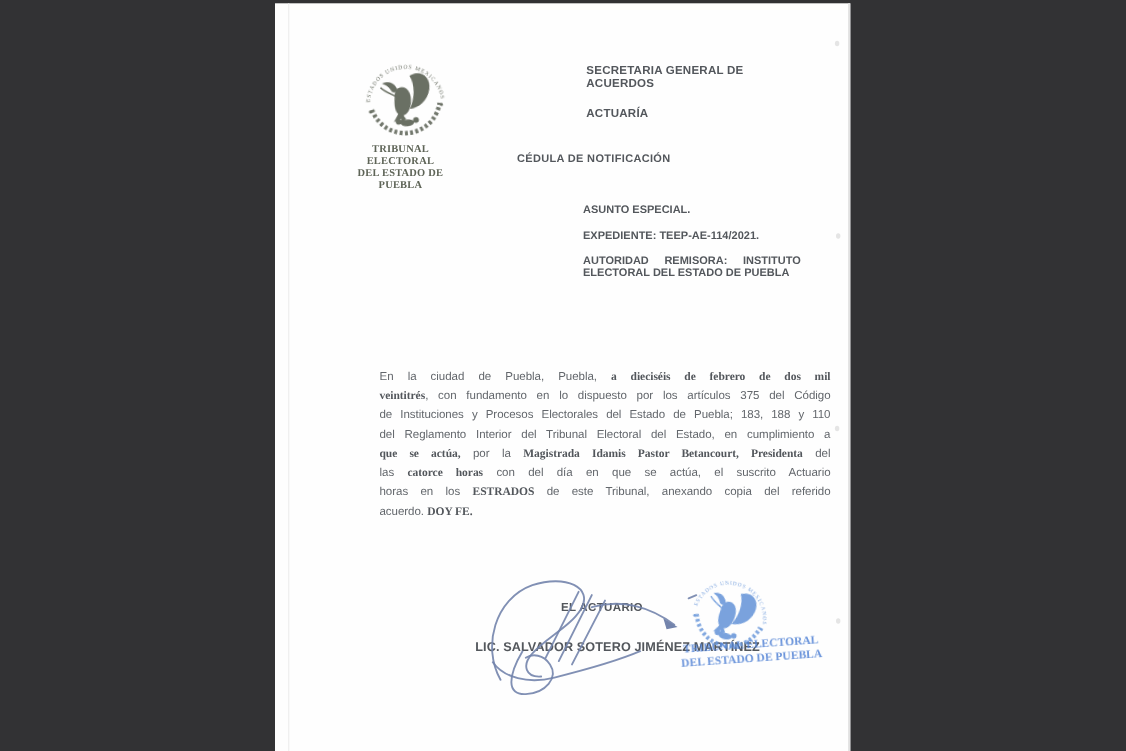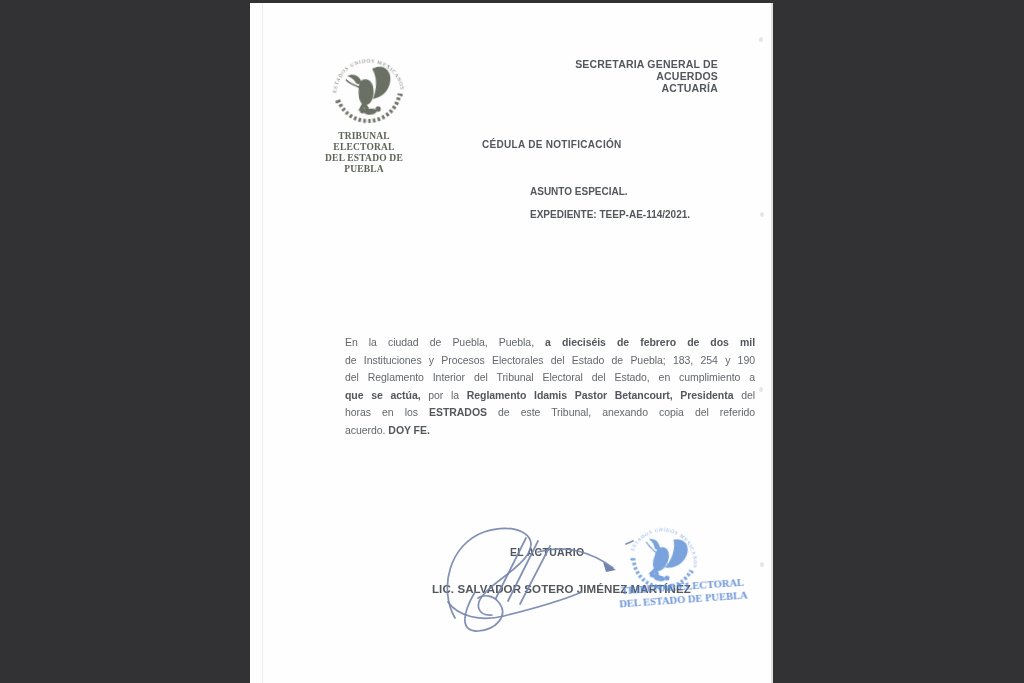--- a/index.html
+++ b/index.html
@@ -28,7 +28,7 @@
   .logo-caption{position:absolute; left:58px; top:128px; width:112px; text-align:center;
     font-family:"Liberation Serif", serif; font-weight:bold; font-size:9.5px; line-height:11px;
     color:var(--seal-gray); letter-spacing:.2px;}
-  .hdr-right{position:absolute; left:268px; top:55px; width:200px; text-align:right;
+  .hdr-right{position:absolute; left:283px; top:55px; width:200px; text-align:left;
     font-weight:bold; font-size:10.5px; color:var(--ink-bold); letter-spacing:.2px;}
   .hdr-right .actuaria{}
   .doc-title{position:absolute; left:232px; top:136px; font-weight:bold; font-size:10px;

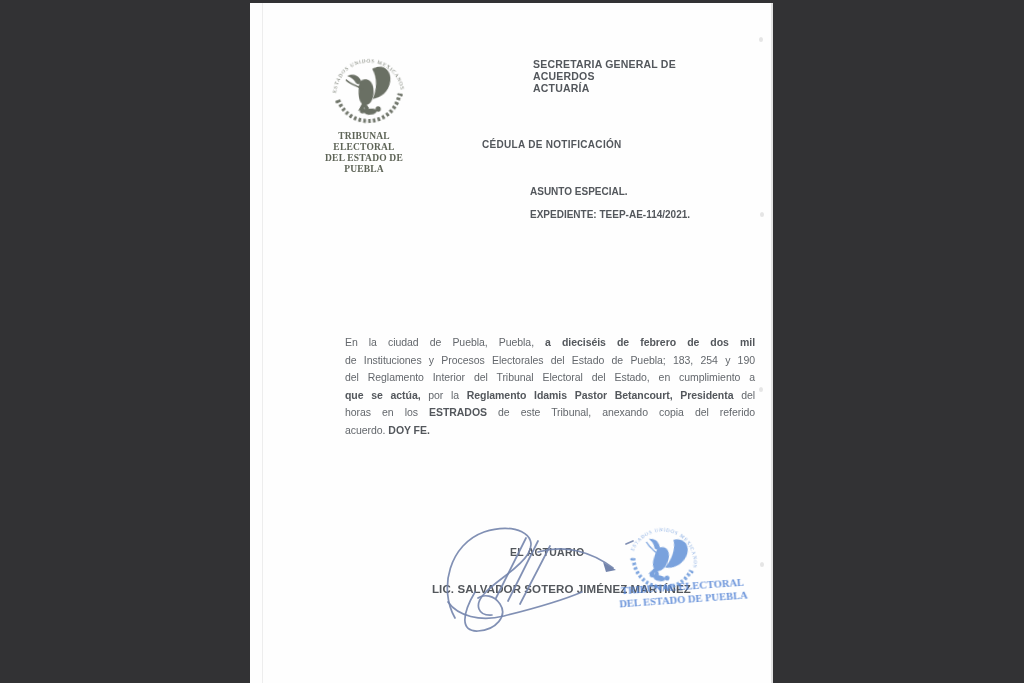--- a/index.html
+++ b/index.html
@@ -30,7 +30,7 @@
     color:var(--seal-gray); letter-spacing:.2px;}
   .hdr-right{position:absolute; left:283px; top:55px; width:200px; text-align:left;
     font-weight:bold; font-size:10.5px; color:var(--ink-bold); letter-spacing:.2px;}
-  .hdr-right .actuaria{}
+  .hdr-right .actuaria{margin-top:15px;}
   .doc-title{position:absolute; left:232px; top:136px; font-weight:bold; font-size:10px;
     color:var(--ink-bold); letter-spacing:.3px; white-space:nowrap;}
 

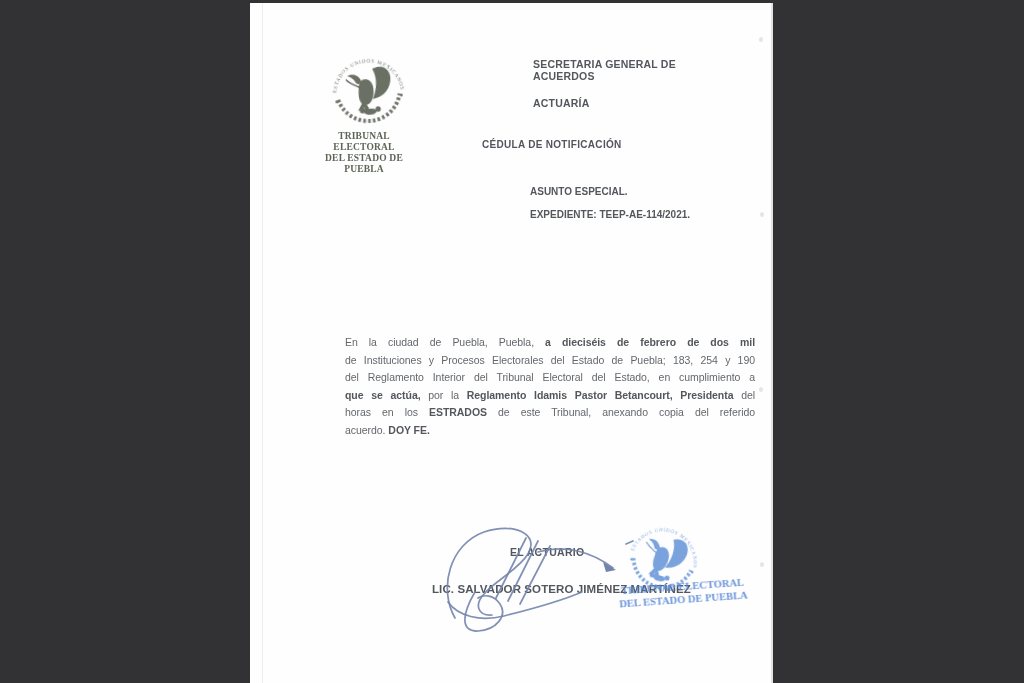--- a/index.html
+++ b/index.html
@@ -31,7 +31,7 @@
   .hdr-right{position:absolute; left:283px; top:55px; width:200px; text-align:left;
     font-weight:bold; font-size:10.5px; color:var(--ink-bold); letter-spacing:.2px;}
   .hdr-right .actuaria{margin-top:15px;}
-  .doc-title{position:absolute; left:232px; top:136px; font-weight:bold; font-size:10px;
+  .doc-title{position:absolute; left:220px; top:136px; font-weight:bold; font-size:10px;
     color:var(--ink-bold); letter-spacing:.3px; white-space:nowrap;}
 
   

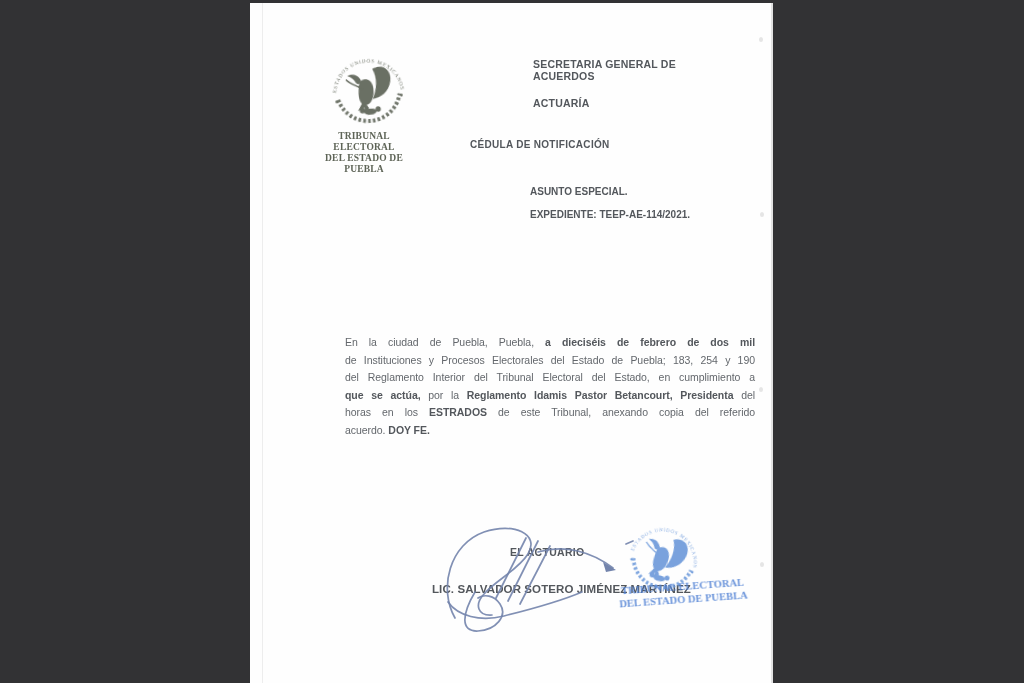--- a/index.html
+++ b/index.html
@@ -130,6 +130,10 @@
         <div class="entry justify-lines">
           <div class="tl">EXPEDIENTE: TEEP-AE-114/2021.</div>
         </div>
+        <div class="entry justify-lines">
+          <div class="tl">AUTORIDAD REMISORA: INSTITUTO</div>
+          <div class="tl">ELECTORAL DEL ESTADO DE PUEBLA</div>
+        </div>
       </div>
 
     <div class="body-par justify-lines">

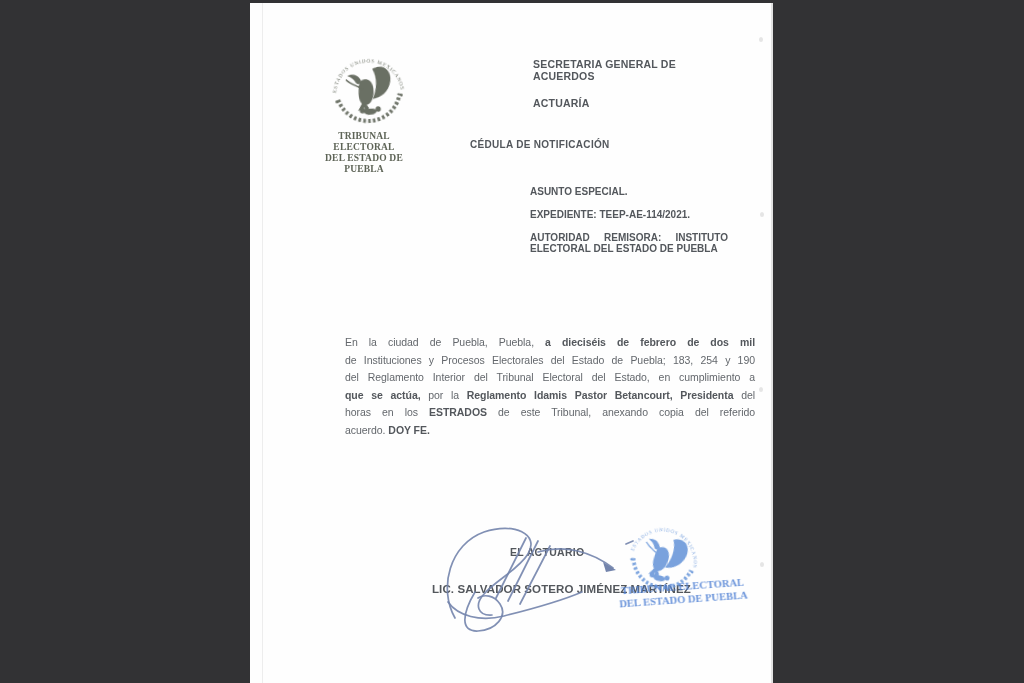--- a/index.html
+++ b/index.html
@@ -46,7 +46,7 @@
   
   .body-par{position:absolute; left:95px; top:331px; width:410px;
     font-size:10.5px; line-height:17.5px; letter-spacing:-0.05px; color:var(--ink);}
-  .body-par .b, .details .b{font-weight:bold; color:var(--ink-bold);}
+  .body-par .b, .details .b{font-weight:bold; color:var(--ink-bold);font-family:Liberation Serif, serif;}
   .b{font-weight:bold; color:var(--ink-bold);}
 
   

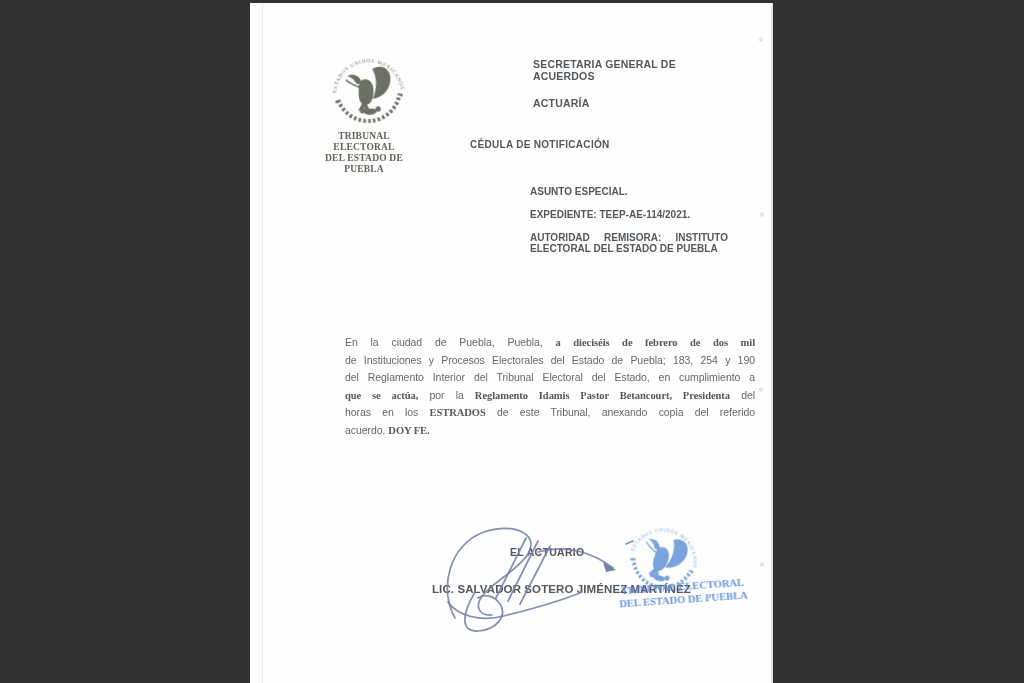--- a/index.html
+++ b/index.html
@@ -138,6 +138,7 @@
 
     <div class="body-par justify-lines">
         <div class="tl"><span>En la ciudad de Puebla, Puebla, </span><span class="b">a dieciséis de febrero de dos mil</span></div>
+        <div class="tl"><span class="b">veintitrés</span><span>, con fundamento en lo dispuesto por los artículos 375 del Código</span></div>
         <div class="tl"><span>de Instituciones y Procesos Electorales del Estado de Puebla; 183, 254 y 190</span></div>
         <div class="tl"><span>del Reglamento Interior del Tribunal Electoral del Estado, en cumplimiento a</span></div>
         <div class="tl"><span class="b">que se actúa,</span><span> por la </span><span class="b">Reglamento Idamis Pastor Betancourt, Presidenta</span><span> del</span></div>

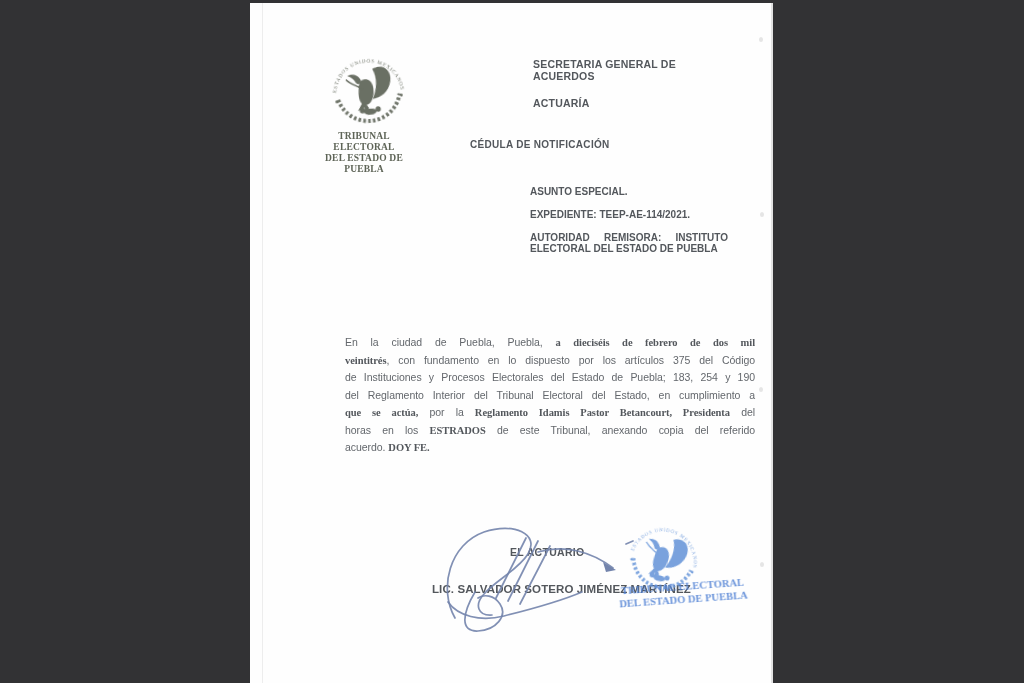--- a/index.html
+++ b/index.html
@@ -139,7 +139,7 @@
     <div class="body-par justify-lines">
         <div class="tl"><span>En la ciudad de Puebla, Puebla, </span><span class="b">a dieciséis de febrero de dos mil</span></div>
         <div class="tl"><span class="b">veintitrés</span><span>, con fundamento en lo dispuesto por los artículos 375 del Código</span></div>
-        <div class="tl"><span>de Instituciones y Procesos Electorales del Estado de Puebla; 183, 254 y 190</span></div>
+        <div class="tl"><span>de Instituciones y Procesos Electorales del Estado de Puebla; 183, 188 y 110</span></div>
         <div class="tl"><span>del Reglamento Interior del Tribunal Electoral del Estado, en cumplimiento a</span></div>
         <div class="tl"><span class="b">que se actúa,</span><span> por la </span><span class="b">Reglamento Idamis Pastor Betancourt, Presidenta</span><span> del</span></div>
         <div class="tl"><span>horas en los </span><span class="b">ESTRADOS</span><span> de este Tribunal, anexando copia del referido</span></div>

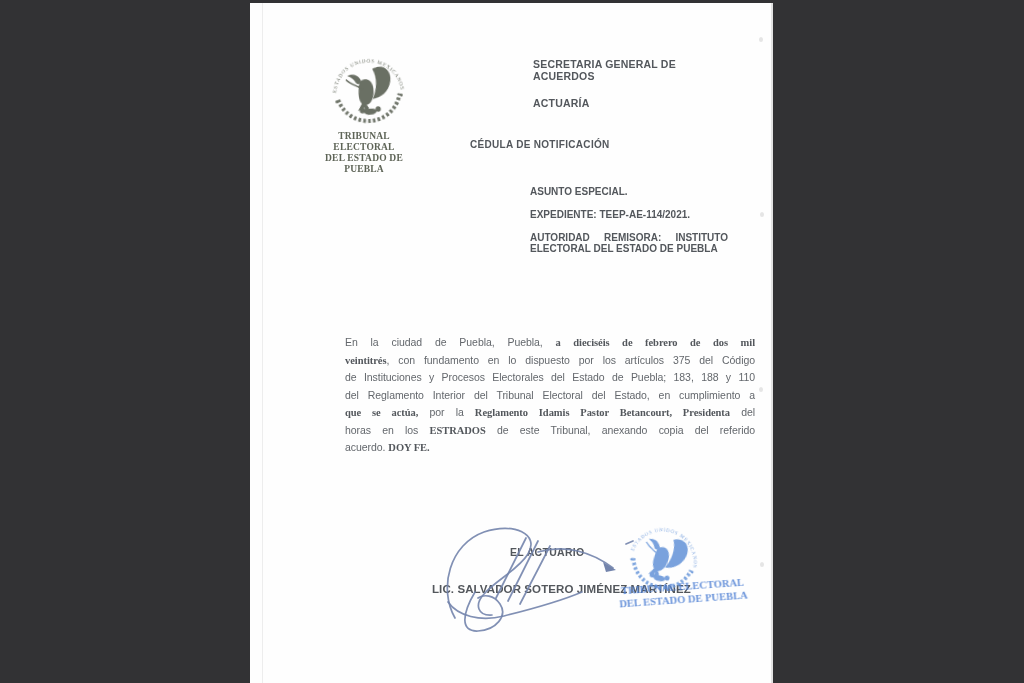--- a/index.html
+++ b/index.html
@@ -141,7 +141,7 @@
         <div class="tl"><span class="b">veintitrés</span><span>, con fundamento en lo dispuesto por los artículos 375 del Código</span></div>
         <div class="tl"><span>de Instituciones y Procesos Electorales del Estado de Puebla; 183, 188 y 110</span></div>
         <div class="tl"><span>del Reglamento Interior del Tribunal Electoral del Estado, en cumplimiento a</span></div>
-        <div class="tl"><span class="b">que se actúa,</span><span> por la </span><span class="b">Reglamento Idamis Pastor Betancourt, Presidenta</span><span> del</span></div>
+        <div class="tl"><span class="b">que se actúa,</span><span> por la </span><span class="b">Magistrada Idamis Pastor Betancourt, Presidenta</span><span> del</span></div>
         <div class="tl"><span>horas en los </span><span class="b">ESTRADOS</span><span> de este Tribunal, anexando copia del referido</span></div>
         <div class="tl"><span>acuerdo. </span><span class="b">DOY FE.</span></div>
       </div>

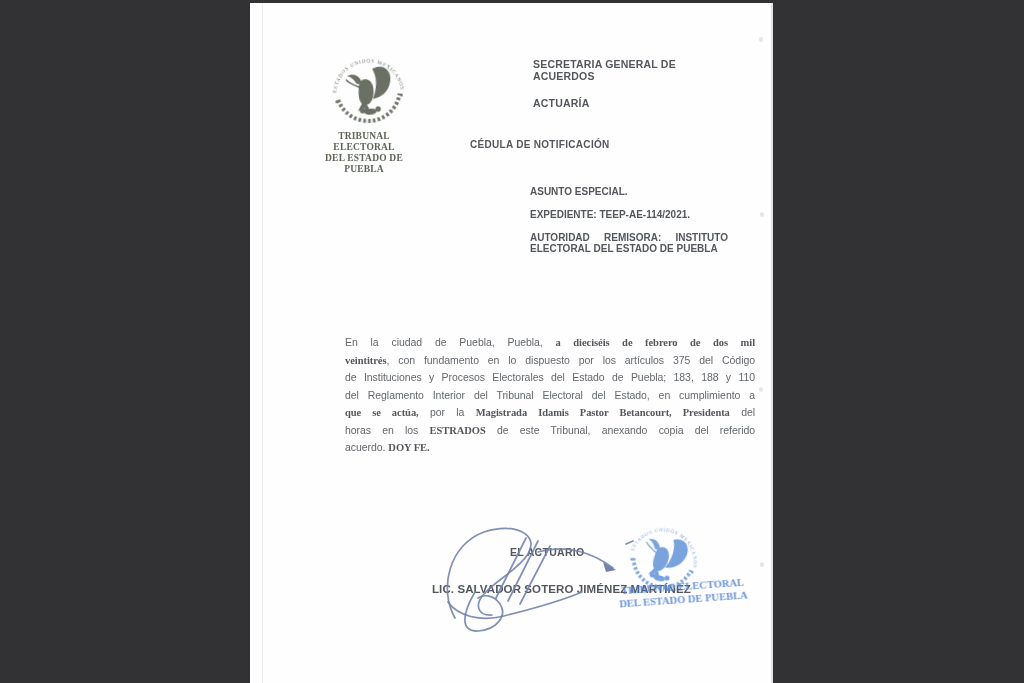--- a/index.html
+++ b/index.html
@@ -142,6 +142,7 @@
         <div class="tl"><span>de Instituciones y Procesos Electorales del Estado de Puebla; 183, 188 y 110</span></div>
         <div class="tl"><span>del Reglamento Interior del Tribunal Electoral del Estado, en cumplimiento a</span></div>
         <div class="tl"><span class="b">que se actúa,</span><span> por la </span><span class="b">Magistrada Idamis Pastor Betancourt, Presidenta</span><span> del</span></div>
+        <div class="tl"><span>las </span><span class="b">catorce horas</span><span> con del día en que se actúa, el suscrito Actuario</span></div>
         <div class="tl"><span>horas en los </span><span class="b">ESTRADOS</span><span> de este Tribunal, anexando copia del referido</span></div>
         <div class="tl"><span>acuerdo. </span><span class="b">DOY FE.</span></div>
       </div>

